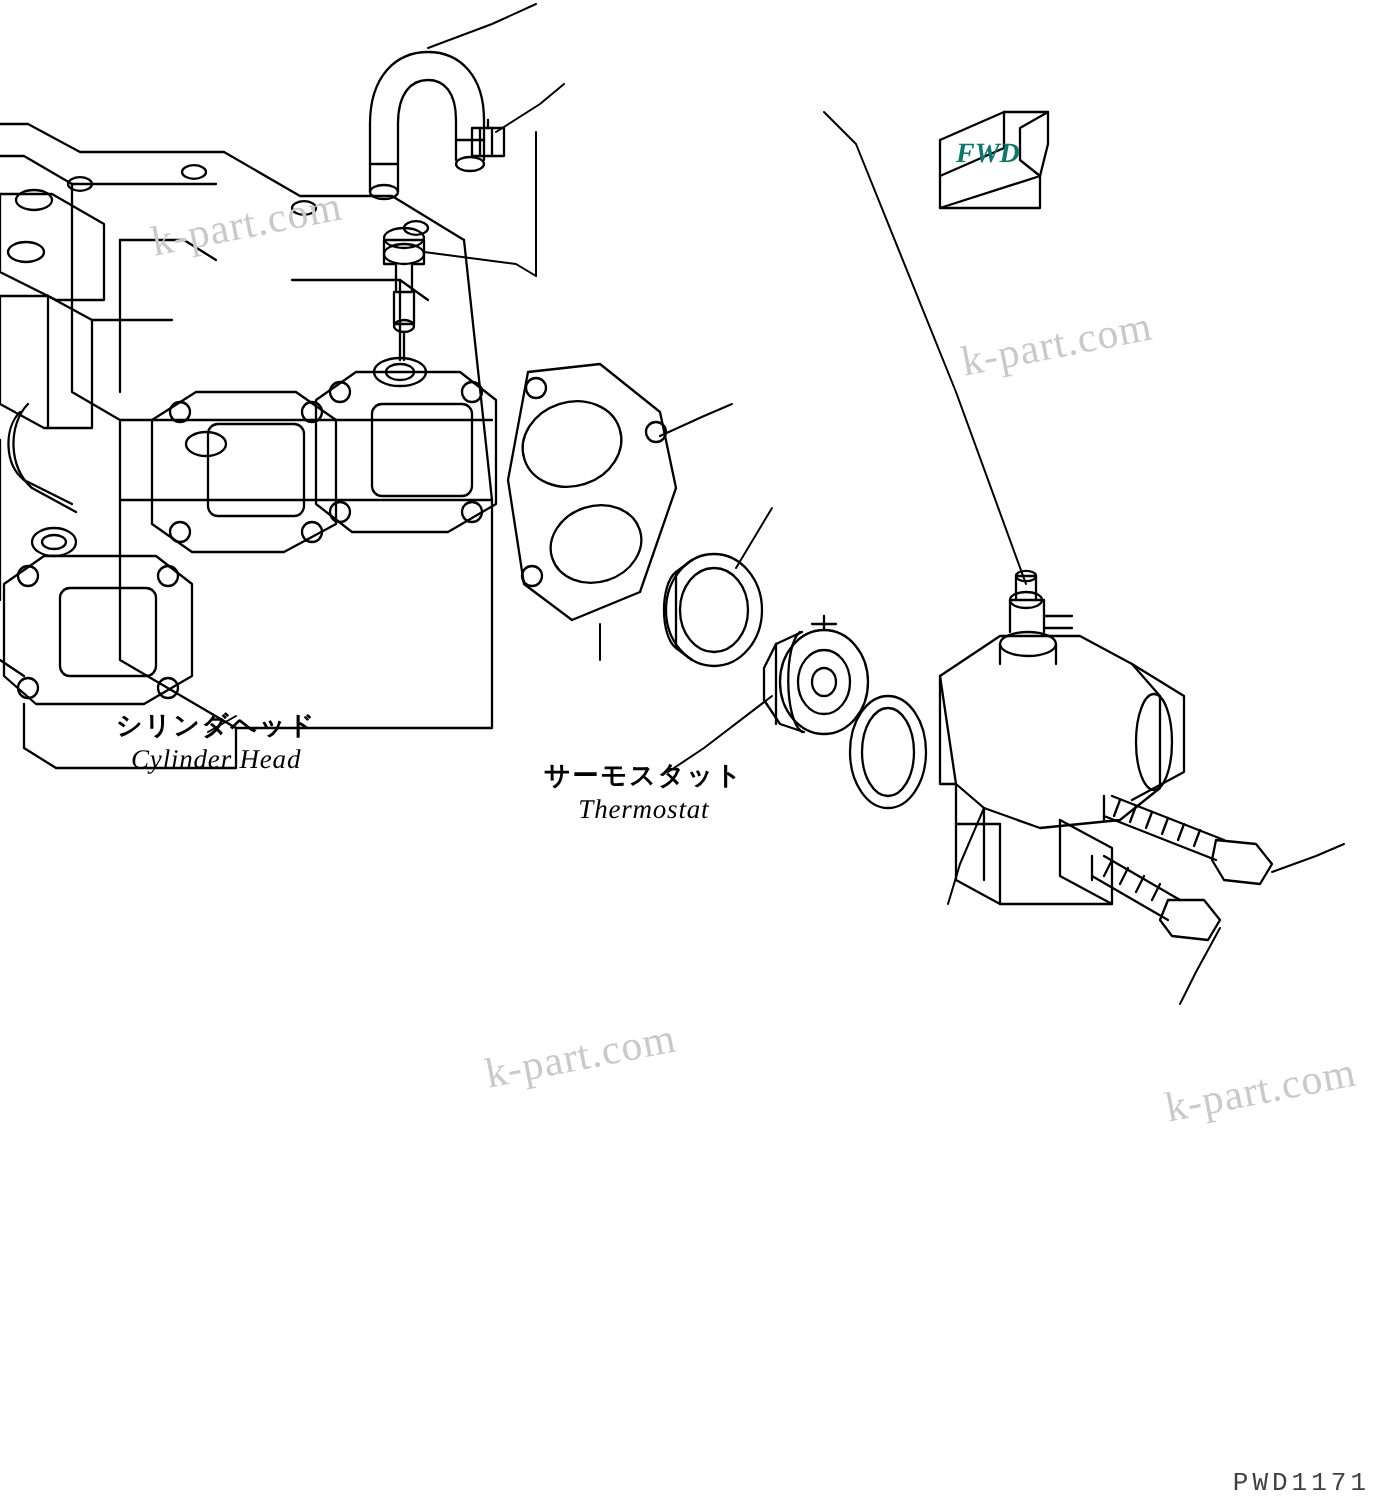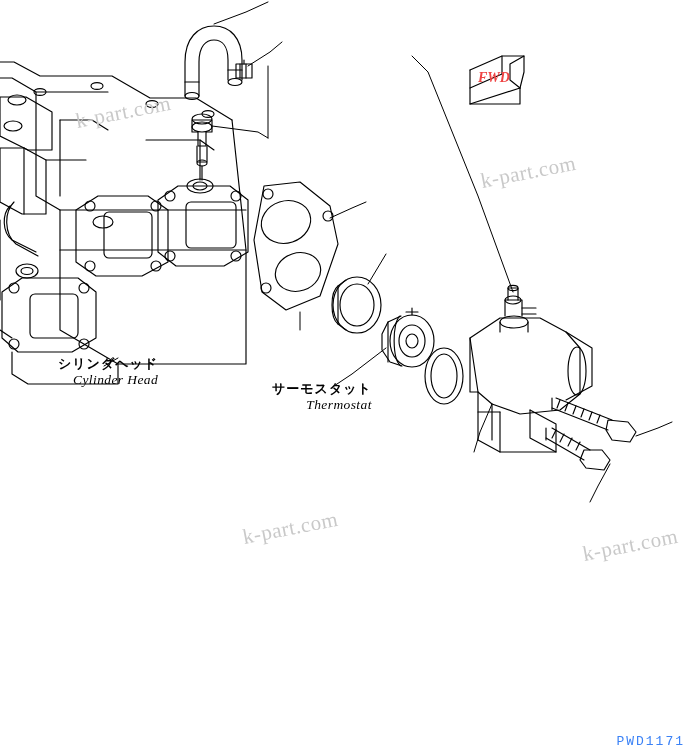--- a/index.html
+++ b/index.html
@@ -72,7 +72,7 @@
     font-style: italic;
     font-weight: bold;
     font-size: 14px;
-    color: #ef4444;
+    color: #0f766e;
   }
 </style>
 </head>

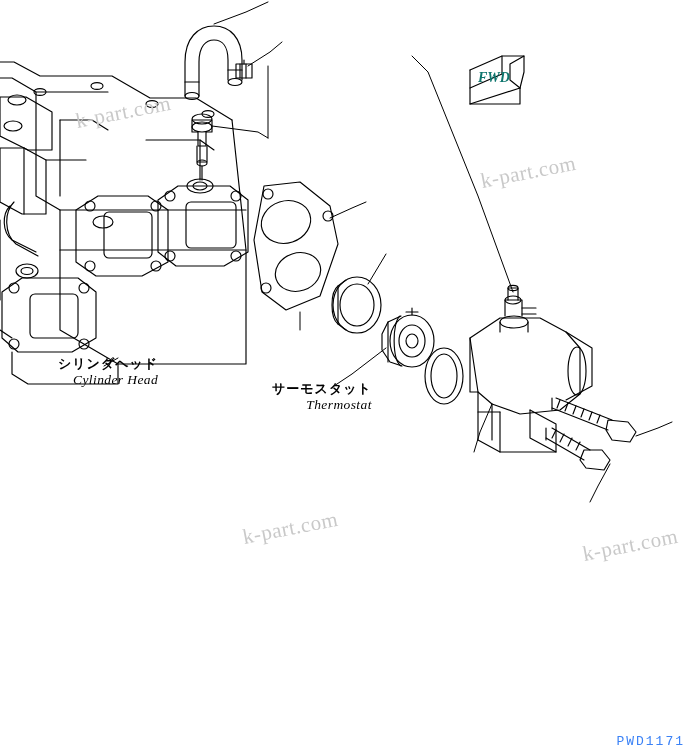--- a/index.html
+++ b/index.html
@@ -55,7 +55,6 @@
     font-style: italic;
     font-size: 13.5px;
     letter-spacing: 0.4px;
-    text-align: right;
   }
   #partno {
     position: absolute;

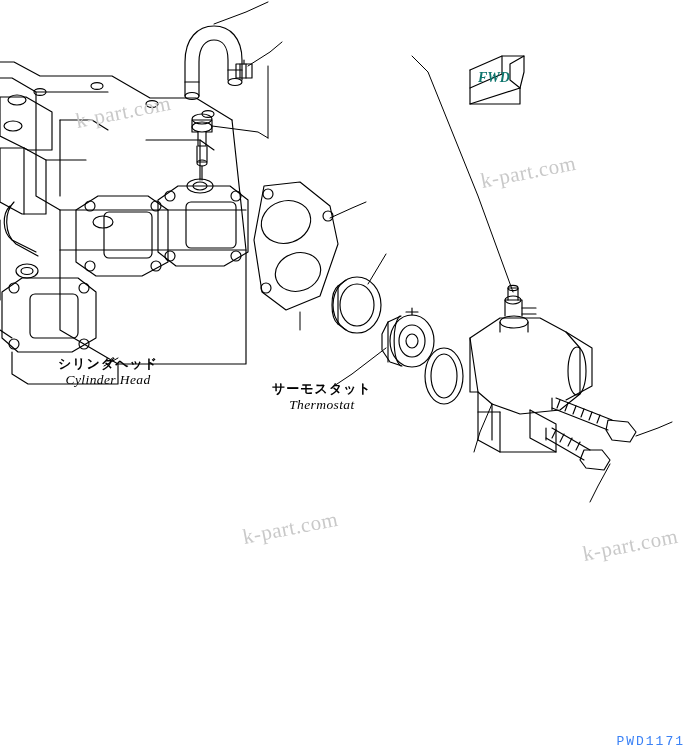--- a/index.html
+++ b/index.html
@@ -63,7 +63,7 @@
     font-family: "Liberation Mono", monospace;
     font-size: 13px;
     letter-spacing: 2px;
-    color: #3b82f6;
+    color: #404040;
   }
   .fwd-text {
     position: absolute;

